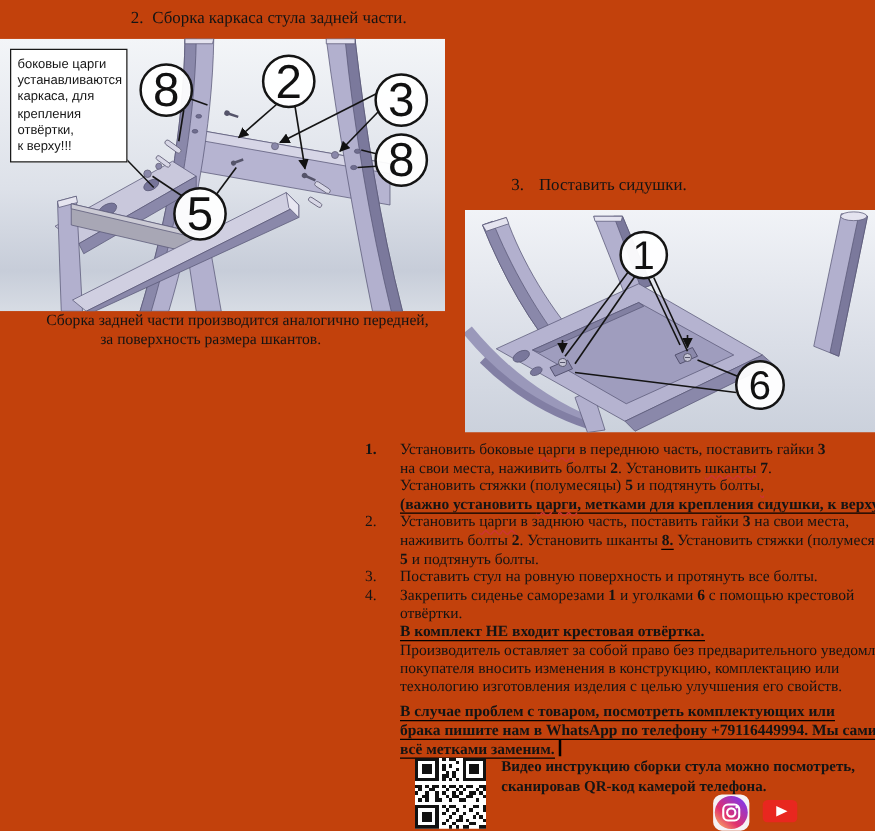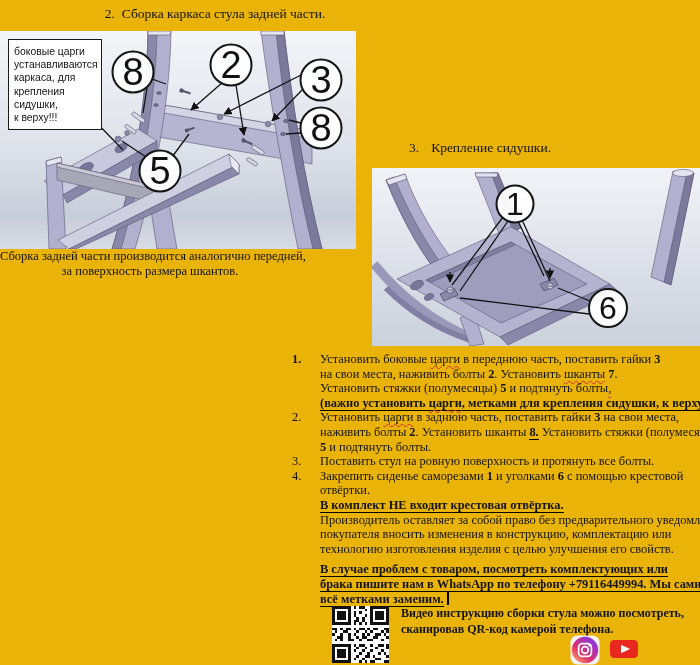--- a/index.html
+++ b/index.html
@@ -3,7 +3,7 @@
 <meta charset="utf-8">
 <style>
   html,body{margin:0;padding:0;background:#fff;}
-  #page{position:relative;width:700px;height:665px;background:#eab308;overflow:hidden;
+  #page{position:relative;width:700px;height:665px;background:#c2410c;overflow:hidden;
         font-family:"Liberation Serif",serif;color:#141414;}
   .abs{position:absolute;}
   .h2{top:6px;left:45px;width:340px;text-align:center;font-size:13.5px;white-space:nowrap;}

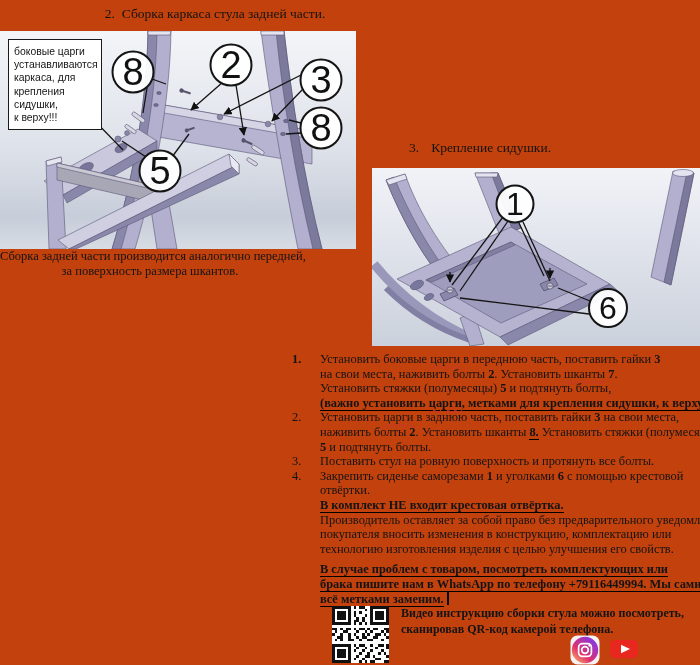--- a/index.html
+++ b/index.html
@@ -156,7 +156,7 @@
     <div>боковые царги</div>
     <div>устанавливаются</div>
     <div>каркаса, для</div>
-    <div>крепления сидушки,</div>
+    <div>крепления отвёртки,</div>
     <div>к верху!!!</div>
   </div>
 

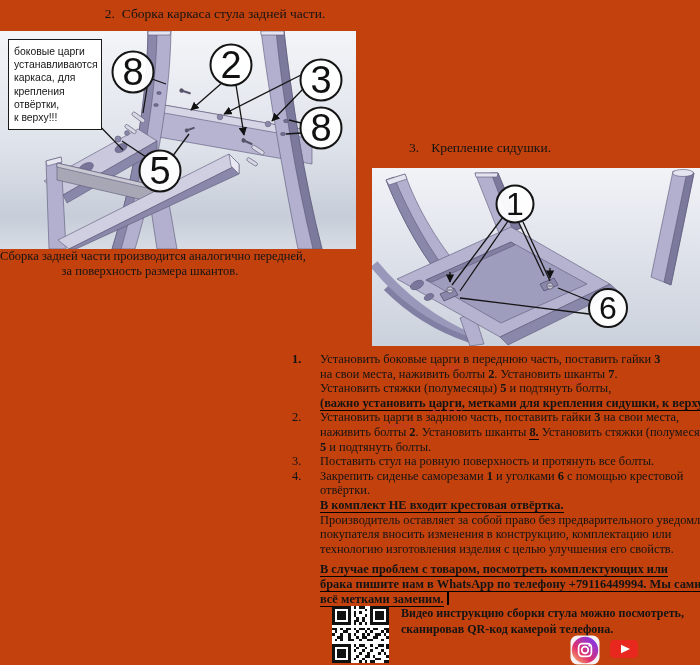--- a/index.html
+++ b/index.html
@@ -166,7 +166,7 @@
   </div>
 
   <div class="abs h3">
-    <span>3.</span><span class="hsp2">Крепление сидушки.</span>
+    <span>3.</span><span class="hsp2">Поставить сидушки.</span>
   </div>
 
   <svg id="d2" class="abs" width="328" height="178" viewBox="0 0 328 178">

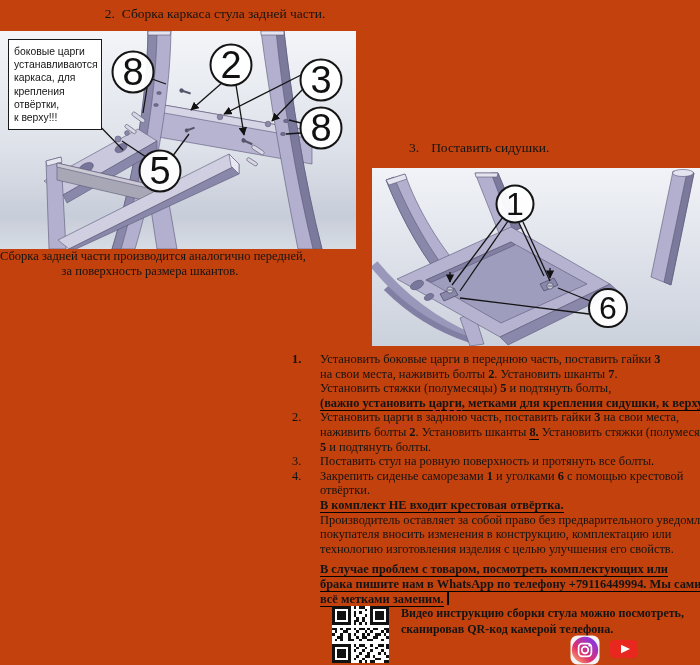--- a/index.html
+++ b/index.html
@@ -16,7 +16,7 @@
         font-family:"Liberation Sans",sans-serif;font-size:10.4px;line-height:13.2px;
         padding:5px 3px 5px 5px;z-index:5;}
   .caption{top:249px;left:0px;width:300px;text-align:center;font-size:12.5px;}
-  .cline{height:15px;line-height:15px;white-space:nowrap;}
+  .cline{height:15px;line-height:15px;white-space:nowrap;margin-left:37px;}
   .list{top:352px;left:292px;width:408px;font-size:12.4px;}
   .item{display:flex;}
   .num{width:28px;flex:none;line-height:14.6px;}

